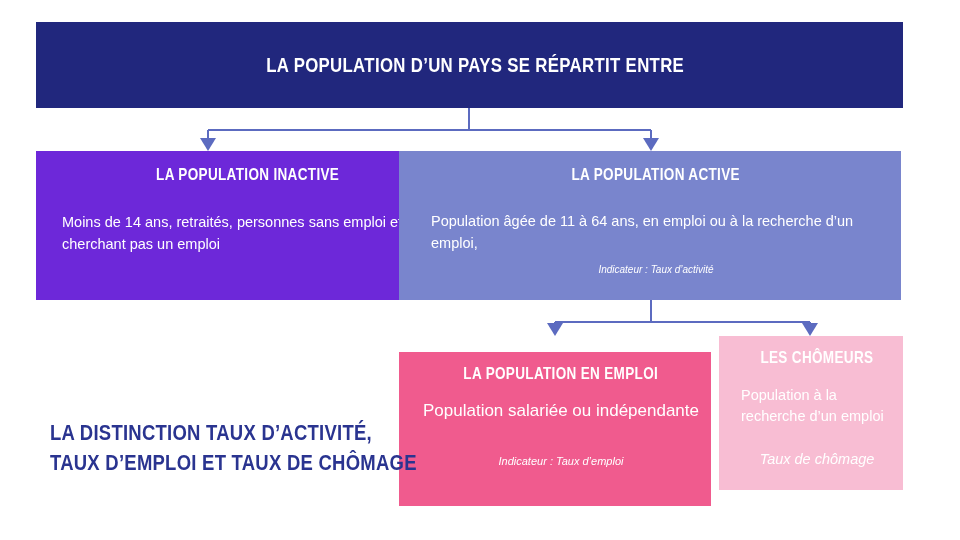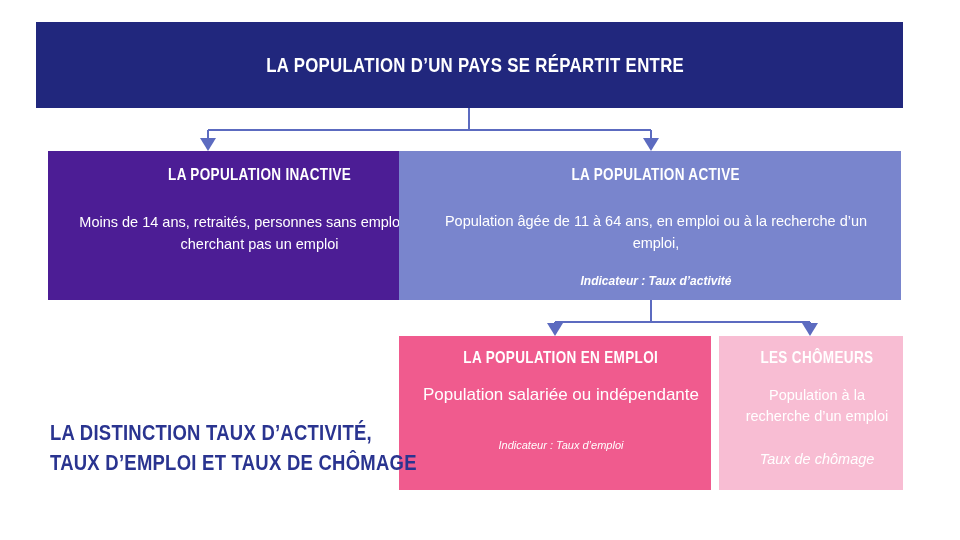--- a/index.html
+++ b/index.html
@@ -26,7 +26,6 @@
     display: flex;
     flex-direction: column;
     align-items: center;
-    text-align: center;
     color: #ffffff;
     padding-left: 12px;
   }

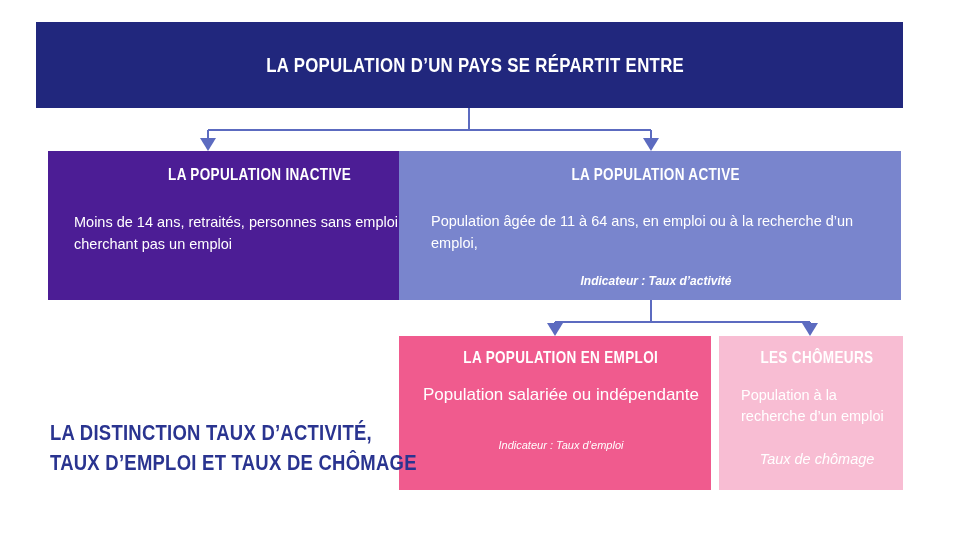--- a/index.html
+++ b/index.html
@@ -69,8 +69,7 @@
     top: 151px;
     width: 411px;
     height: 149px;
-    background: #4c1d95;
-    margin-left: 12px;
+    background: #6d28d9;
   }
   #inactive-box .box-title {
     font-size: 16.5px;

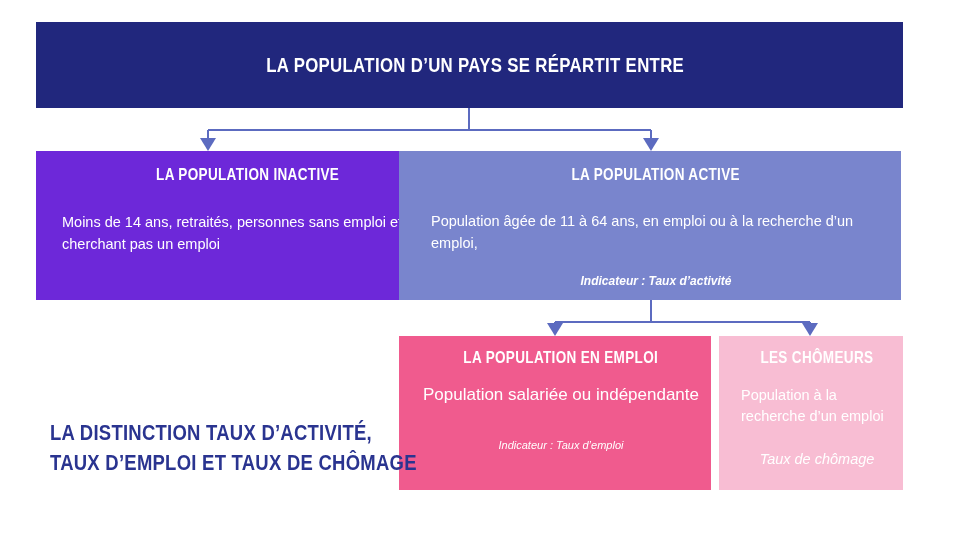--- a/index.html
+++ b/index.html
@@ -100,10 +100,9 @@
     padding: 0 20px;
   }
   #active-box .box-ind {
-    font-size: 12px;
+    font-size: 10px;
     line-height: 22px;
-    margin-top: 16px;
-    font-weight: bold;
+    margin-top: 5px;
   }
 
   

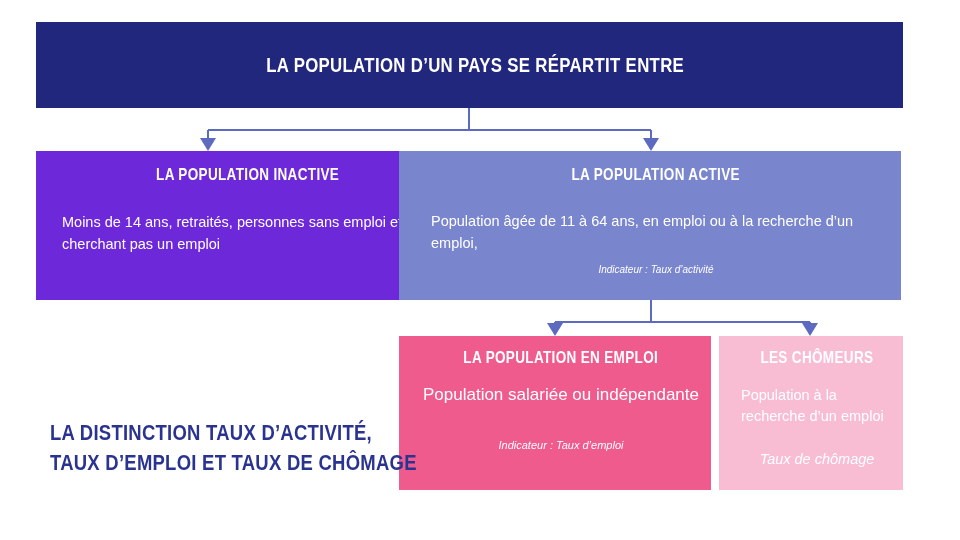--- a/index.html
+++ b/index.html
@@ -108,7 +108,7 @@
   
   #employed-box {
     left: 399px;
-    top: 336px;
+    top: 352px;
     width: 312px;
     height: 154px;
     background: #F05B8E;

